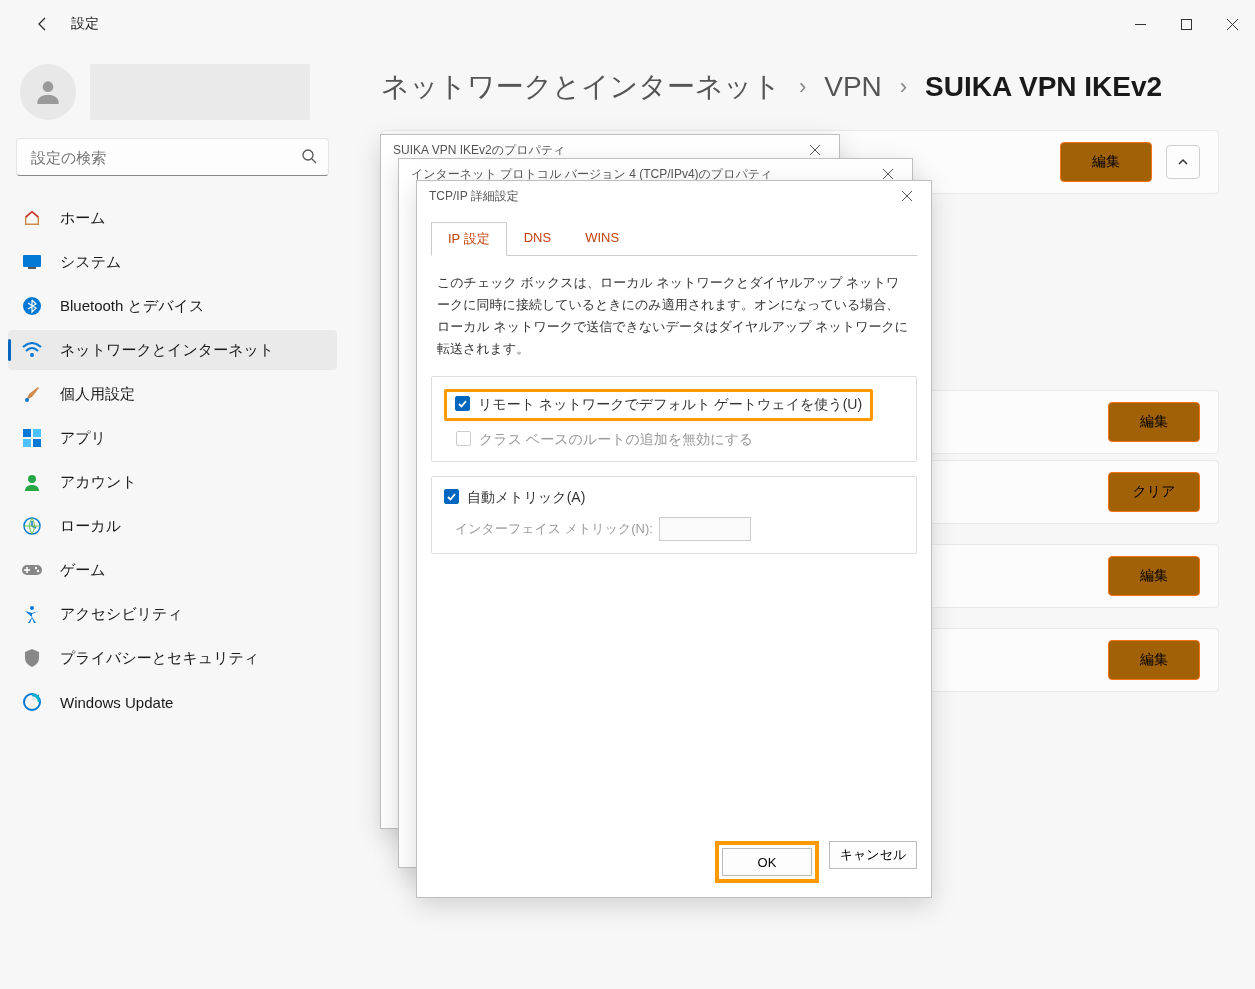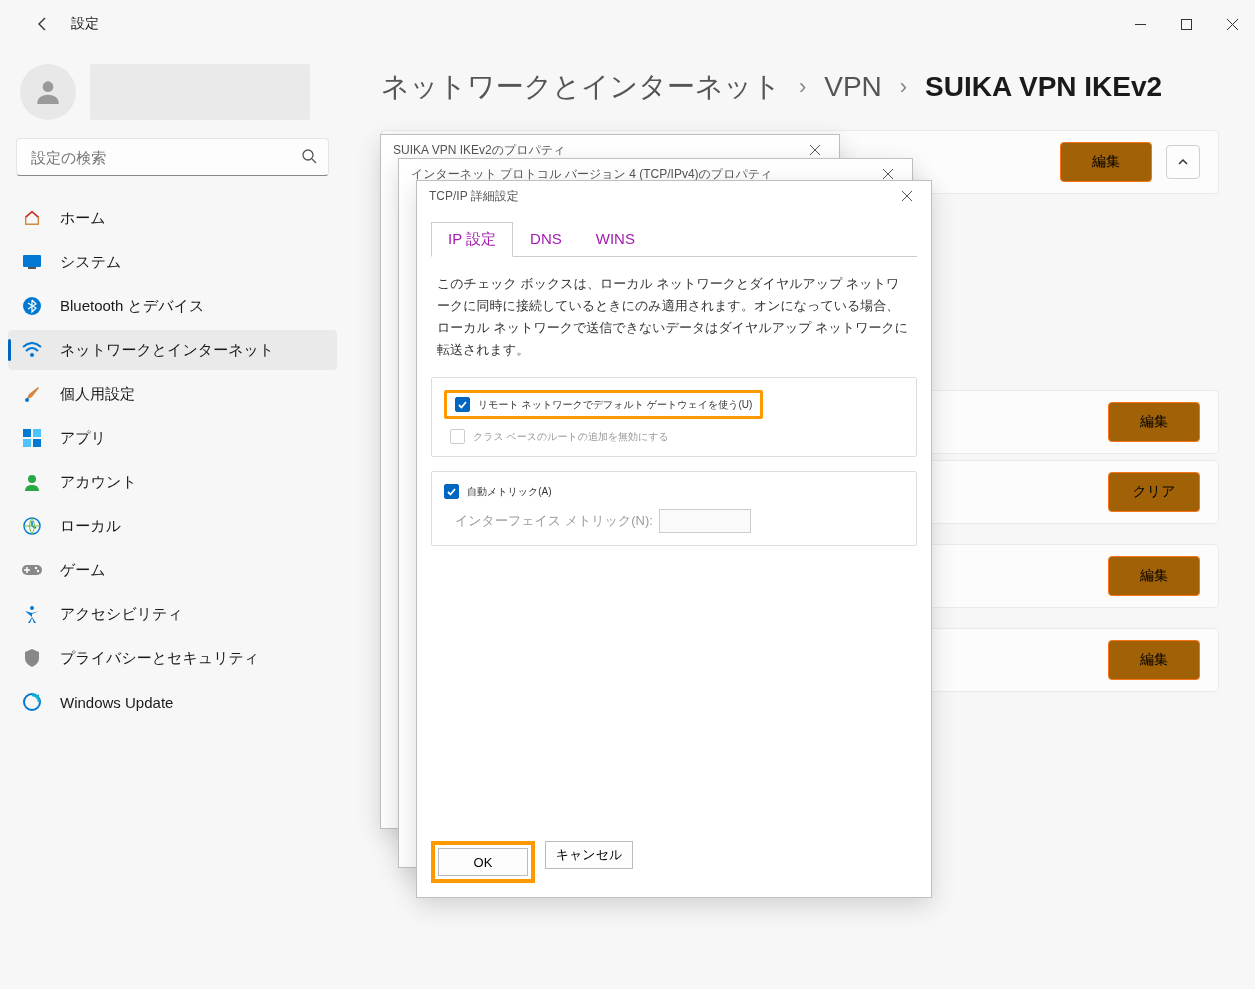--- a/index.html
+++ b/index.html
@@ -38,7 +38,7 @@
 .dlg3{left:416px;top:180px;width:516px;height:718px;z-index:3;display:flex;flex-direction:column}
 .dlg3-body{flex:1;padding:10px 14px 0 14px;font-size:13px;color:#333}
 .tabs{display:flex;border-bottom:1px solid #ccc;margin-bottom:16px}
-.tab{padding:7px 16px;font-size:15px;color:#a21caf;cursor:pointer;border:1px solid transparent;position:relative;top:1px}
+.tab{padding:7px 16px;font-size:13px;color:#c2410c;cursor:pointer;border:1px solid transparent;position:relative;top:1px}
 .tab.sel{border:1px solid #ccc;border-bottom:1px solid #fff;background:#fff}
 .desc{font-size:13px;color:#333;line-height:1.7;padding:0 6px 16px 6px}
 .group{border:1px solid #ddd;border-radius:2px;padding:12px 12px;margin-bottom:14px}

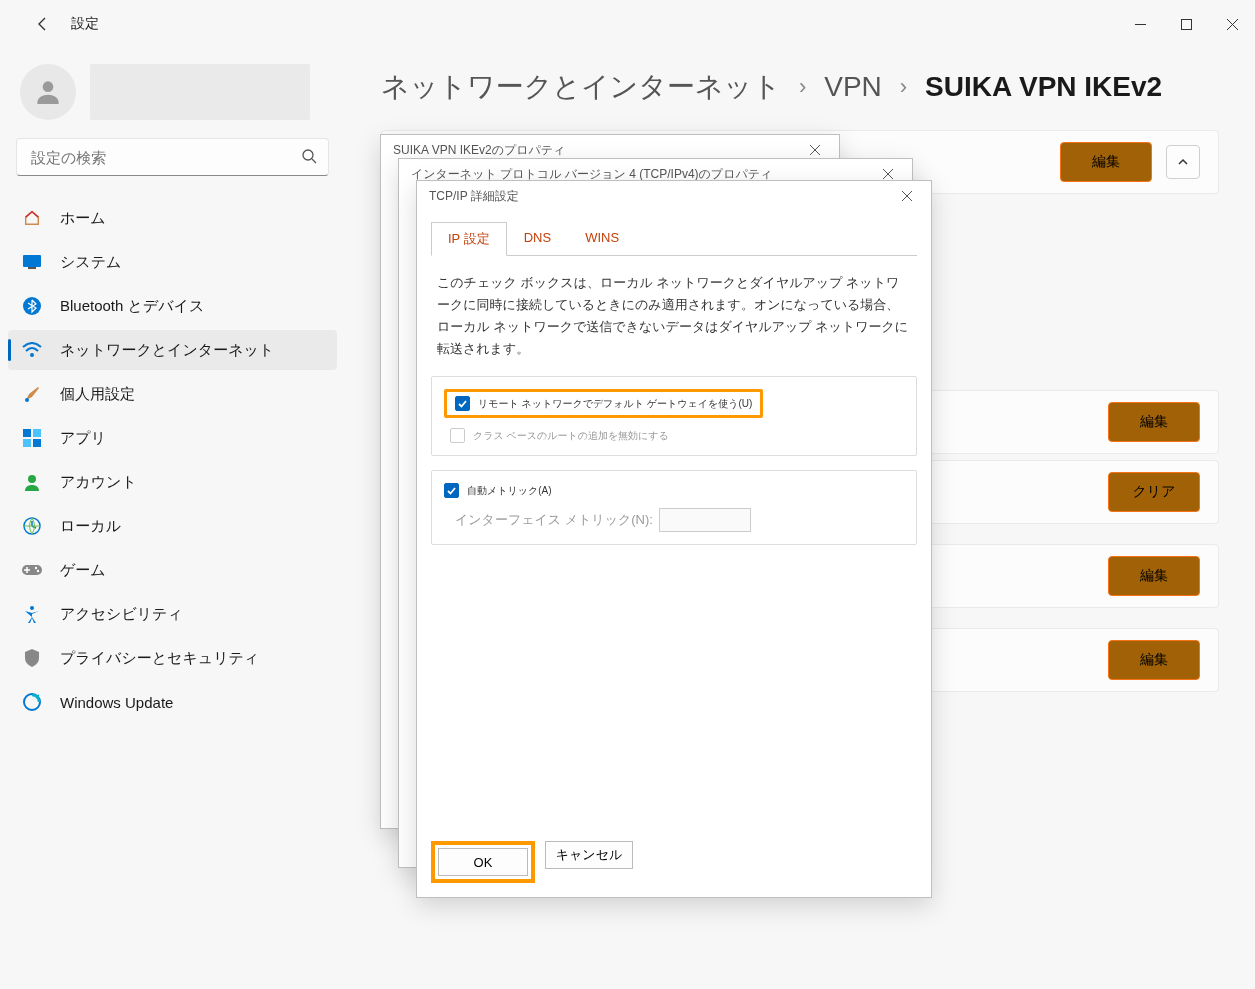--- a/index.html
+++ b/index.html
@@ -42,7 +42,7 @@
 .tab.sel{border:1px solid #ccc;border-bottom:1px solid #fff;background:#fff}
 .desc{font-size:13px;color:#333;line-height:1.7;padding:0 6px 16px 6px}
 .group{border:1px solid #ddd;border-radius:2px;padding:12px 12px;margin-bottom:14px}
-.chk-row{display:flex;align-items:center;gap:8px;font-size:10px;color:#333;margin-bottom:10px}
+.chk-row{display:flex;align-items:flex-start;gap:8px;font-size:14px;color:#333;margin-bottom:10px}
 .chk-row:last-child{margin-bottom:0}
 .chk{width:15px;height:15px;border:1px solid #888;border-radius:2px;display:inline-flex;align-items:center;justify-content:center;flex-shrink:0}
 .chk.on{background:#0067c0;border-color:#0067c0}

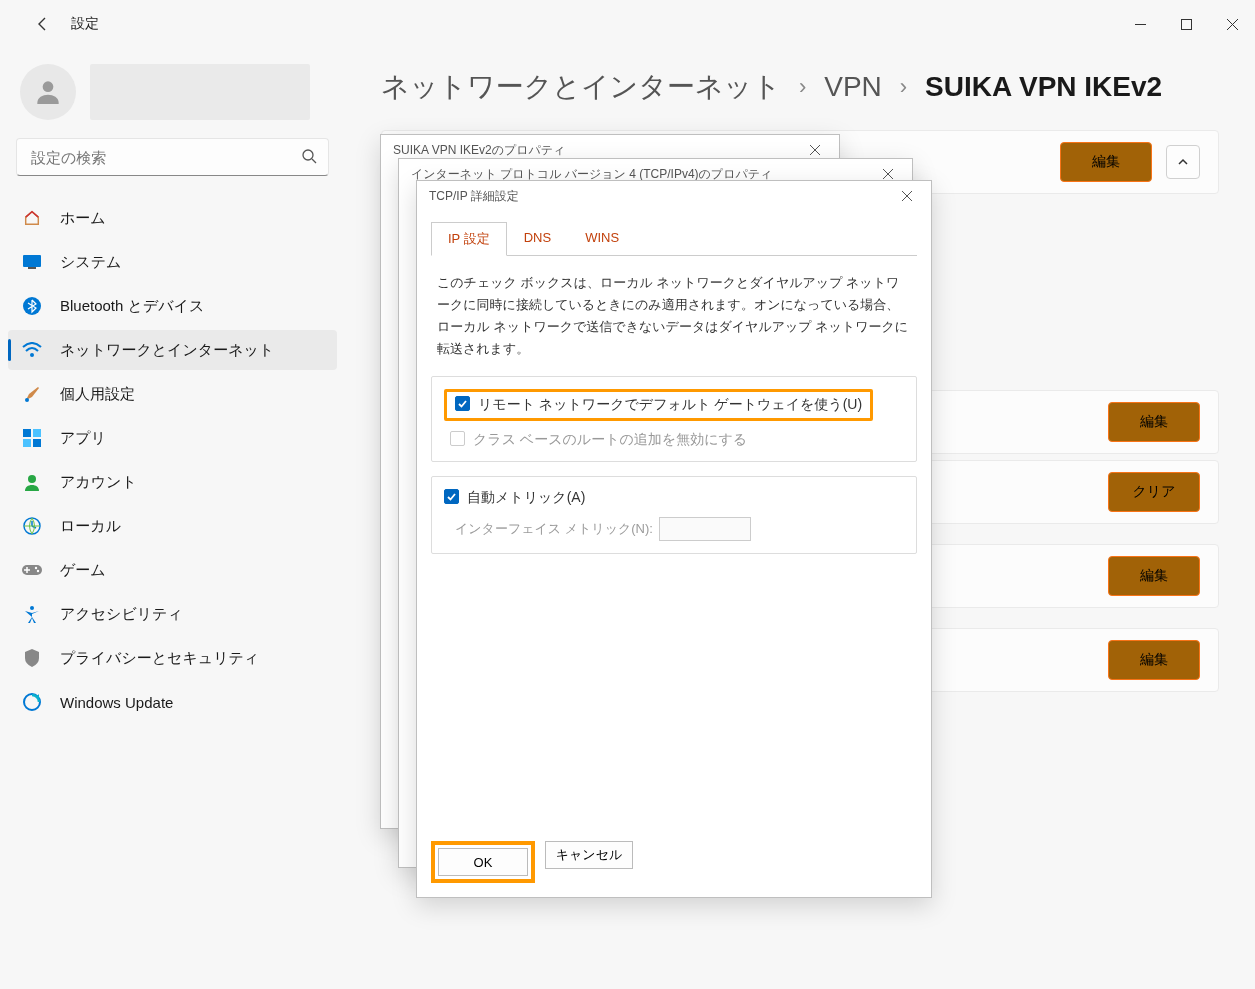--- a/index.html
+++ b/index.html
@@ -304,7 +304,7 @@
           <span>リモート ネットワークでデフォルト ゲートウェイを使う(U)</span>
         </label>
       </div>
-      <label class="chk-row disabled" style="margin-top:10px;margin-left:6px">
+      <label class="chk-row disabled" style="margin-top:10px;margin-left:12px">
         <span class="chk"></span>
         <span>クラス ベースのルートの追加を無効にする</span>
       </label>

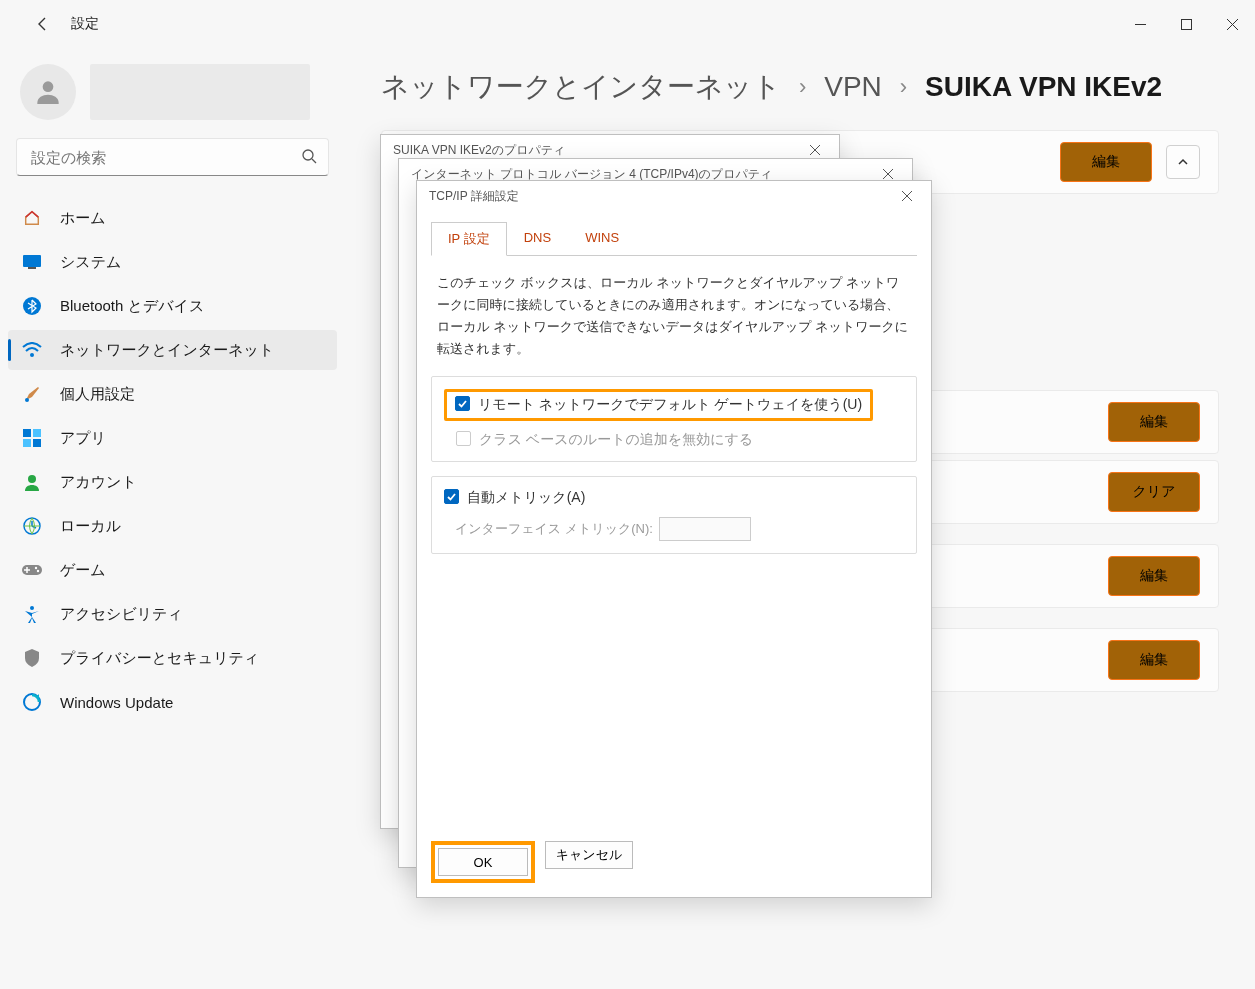--- a/index.html
+++ b/index.html
@@ -53,7 +53,7 @@
 .metric-lbl{font-size:13px;color:#9b9b9b;margin-left:11px}
 .metric-in{width:92px;height:24px;border:1px solid #ccc;margin-left:6px}
 .hl{border:3px solid #ff9900;border-radius:2px;padding:4px 8px;display:inline-flex}
-.dlg-footer{display:flex;gap:10px;padding:14px}
+.dlg-footer{display:flex;justify-content:flex-end;gap:10px;padding:14px}
 .dlg-btn{height:28px;min-width:88px;border:1px solid #bbb;background:#fdfdfd;font-size:13px;cursor:pointer}
 .ok-hl{border:4px solid #ff9900;padding:3px;display:inline-block}
 .ok-hl .dlg-btn{min-width:90px}

